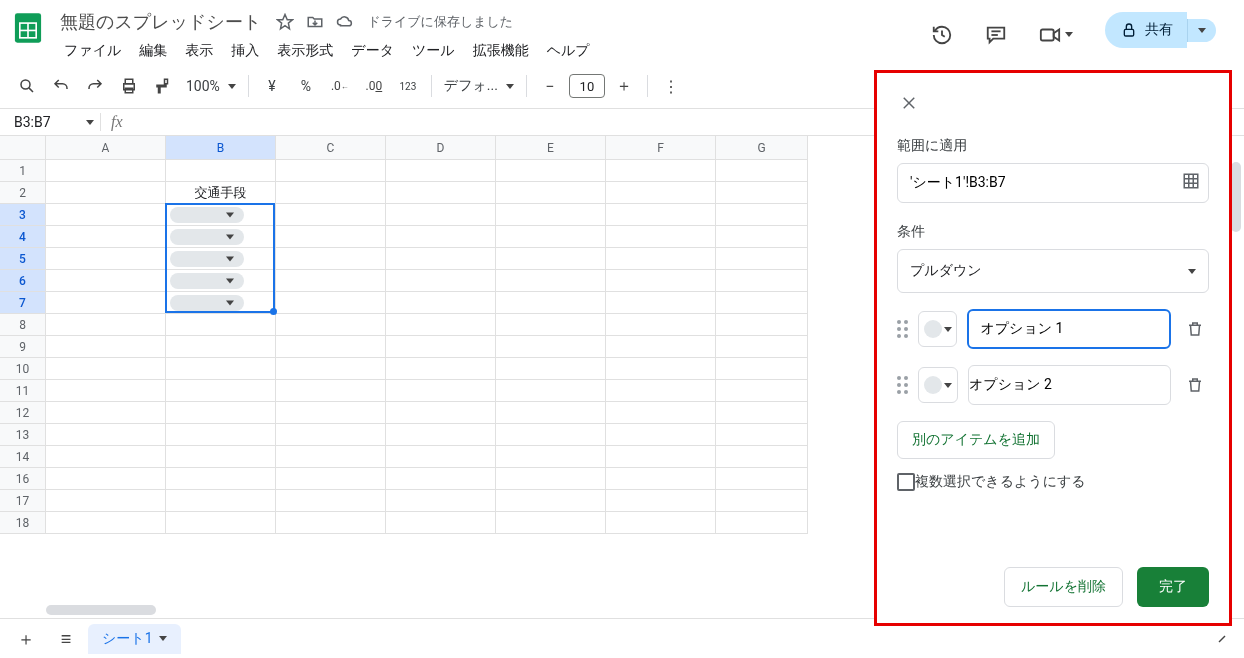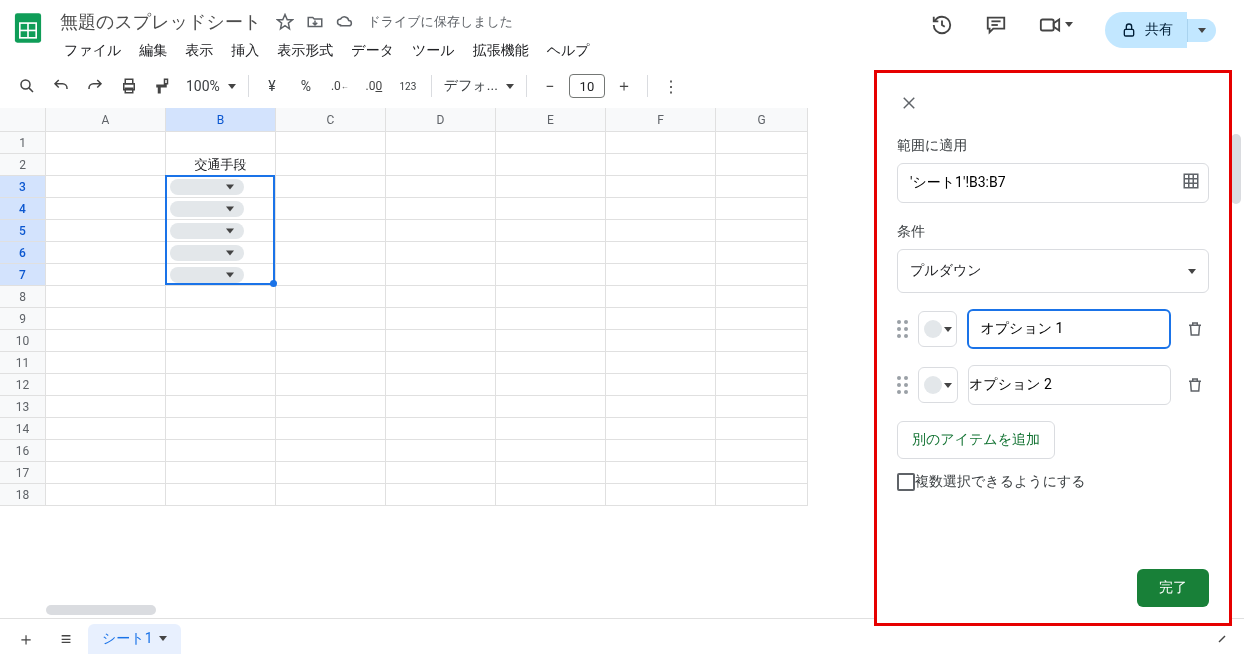--- a/index.html
+++ b/index.html
@@ -15,7 +15,7 @@
 .save-status{font-size:13px;color:#5f6368;margin-left:2px}
 .menubar{display:flex;gap:2px;padding-top:2px}
 .menu-item{font-size:14px;color:#202124;padding:4px 8px;border-radius:4px;cursor:pointer}
-.right-actions{display:flex;align-items:flex-start;gap:28px;padding-right:20px;padding-top:4px}
+.right-actions{display:flex;align-items:flex-end;gap:28px;padding-right:20px;padding-top:4px}
 .ract{width:26px;height:26px;display:flex;align-items:center;justify-content:center;color:#444;cursor:pointer}
 .share-wrap{display:flex;align-items:center}
 .share-btn{background:#c2e7ff;border-radius:40px 0 0 40px;padding:9px 14px 9px 16px;display:flex;align-items:center;gap:8px;font-size:14px;color:#001d35;cursor:pointer}

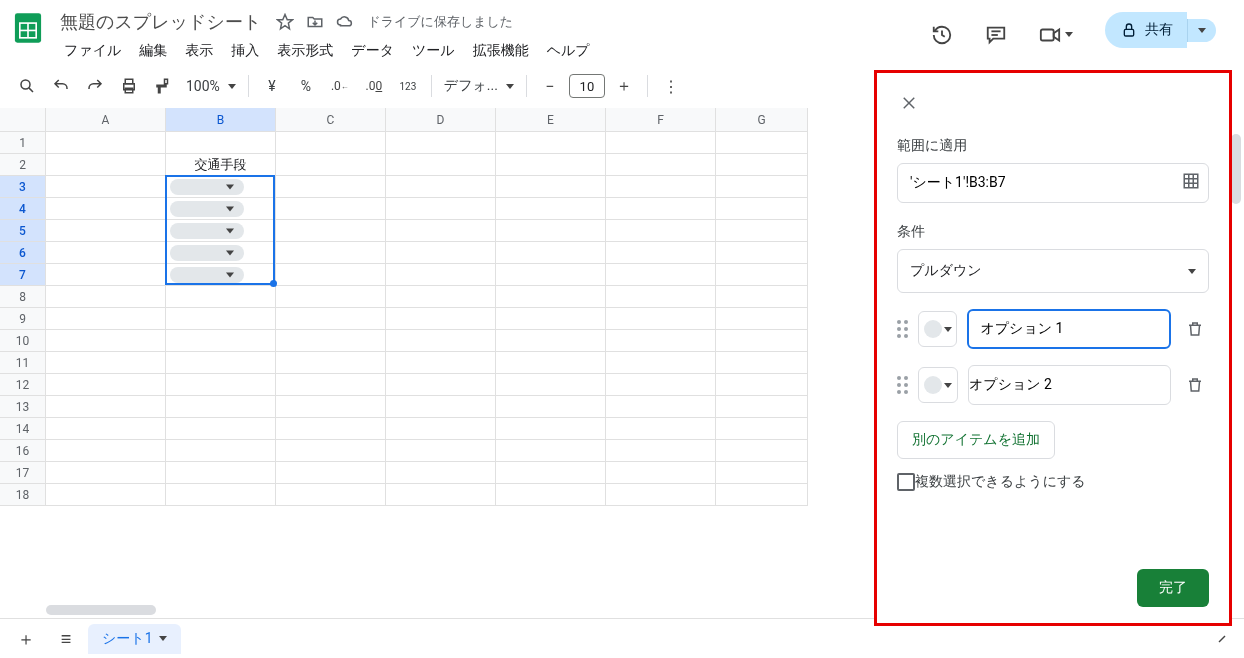--- a/index.html
+++ b/index.html
@@ -226,6 +226,14 @@
       </span>
   </div>
 
+  <div class="namebox-row">
+    <div class="namebox">
+        <span>B3:B7</span>
+        <span class="caret"></span>
+      </div>
+    <div class="fx">fx</div>
+    <div class="formula"></div>
+  </div>
 
   <div class="grid-area">
     <div class="grid" id="grid">

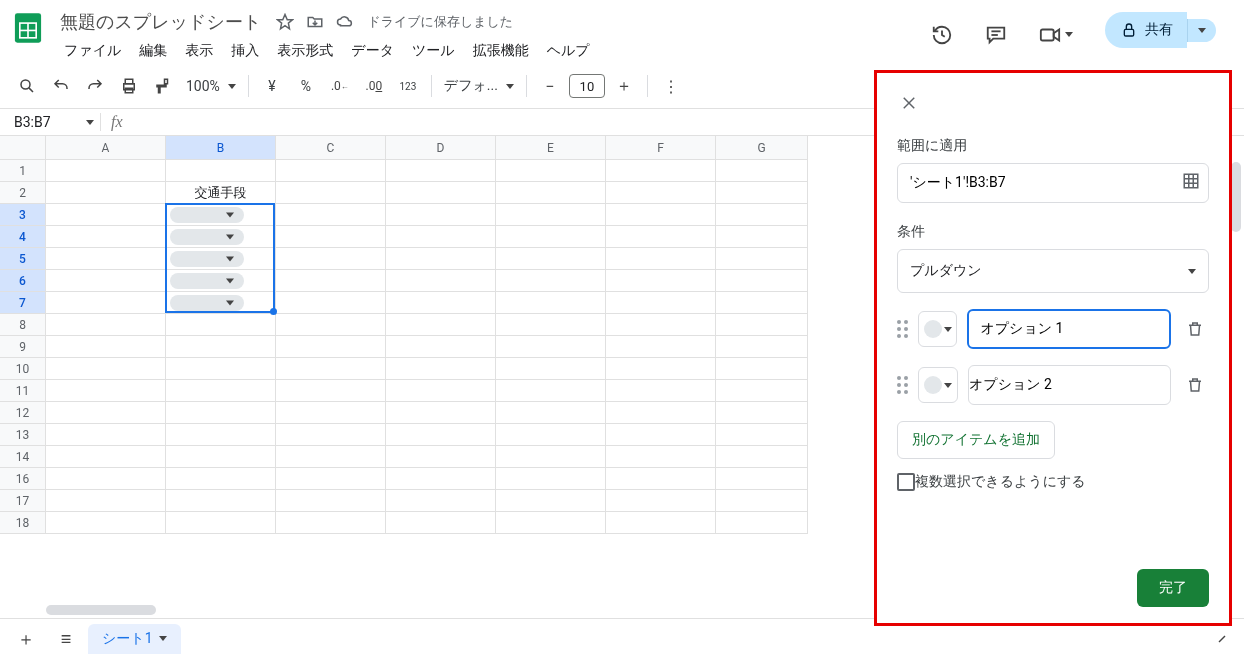--- a/index.html
+++ b/index.html
@@ -544,6 +544,7 @@
       </div>
     </div>
     <div class="sp-footer">
+      <button class="btn-outline">ルールを削除</button>
       <button class="btn-solid">完了</button>
     </div>
   </div>

